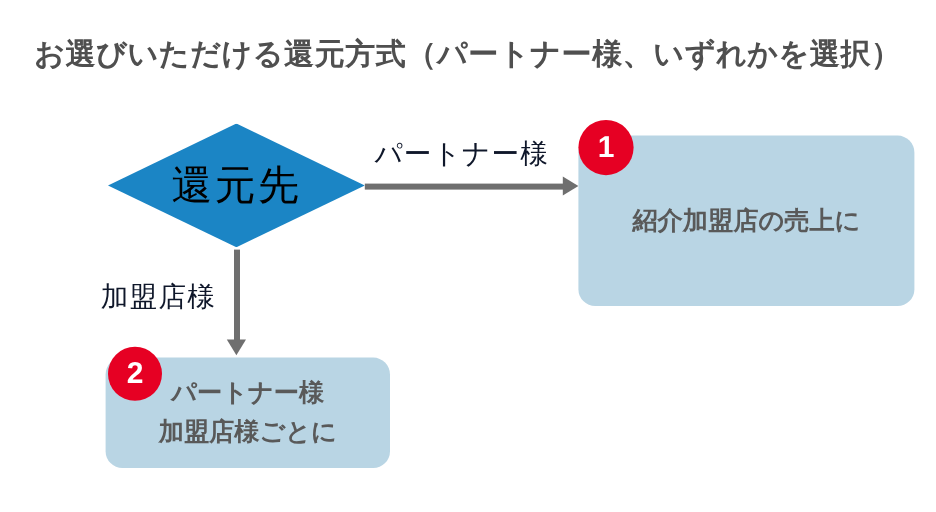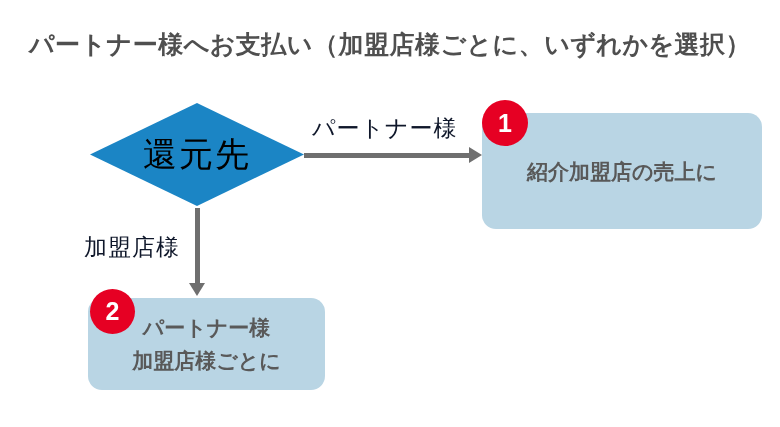--- a/index.html
+++ b/index.html
@@ -134,7 +134,7 @@
 
 <div class="canvas">
 
-  <div class="title">パートナー様へお支払い（加盟店様ごとに、いずれかを選択）</div>
+  <div class="title">お選びいただける還元方式（パートナー様、いずれかを選択）</div>
 
   <div class="diamond">
     <span class="diamond-label">還元先</span>

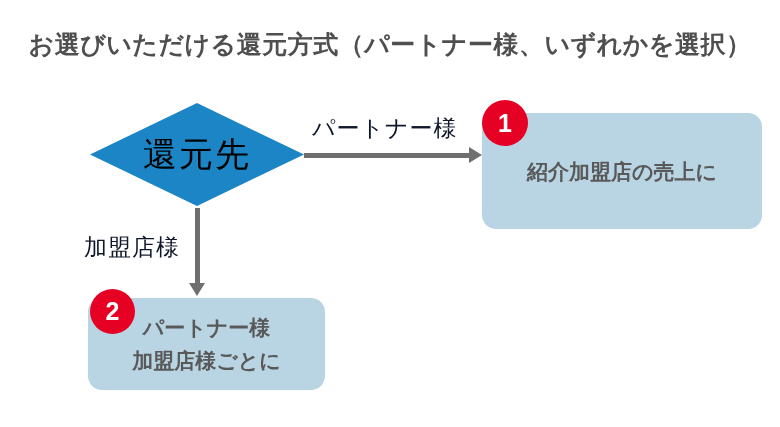--- a/index.html
+++ b/index.html
@@ -109,7 +109,7 @@
     white-space: nowrap;
     text-align: center;
   }
-  .result-box.box-1 { left: 482px; top: 113px; width: 280px; height: 116px; }
+  .result-box.box-1 { left: 482px; top: 113px; width: 280px; height: 142px; }
   .result-box.box-2 { left: 88px;  top: 298px; width: 237px; height: 92px; }
 
   .badge {

